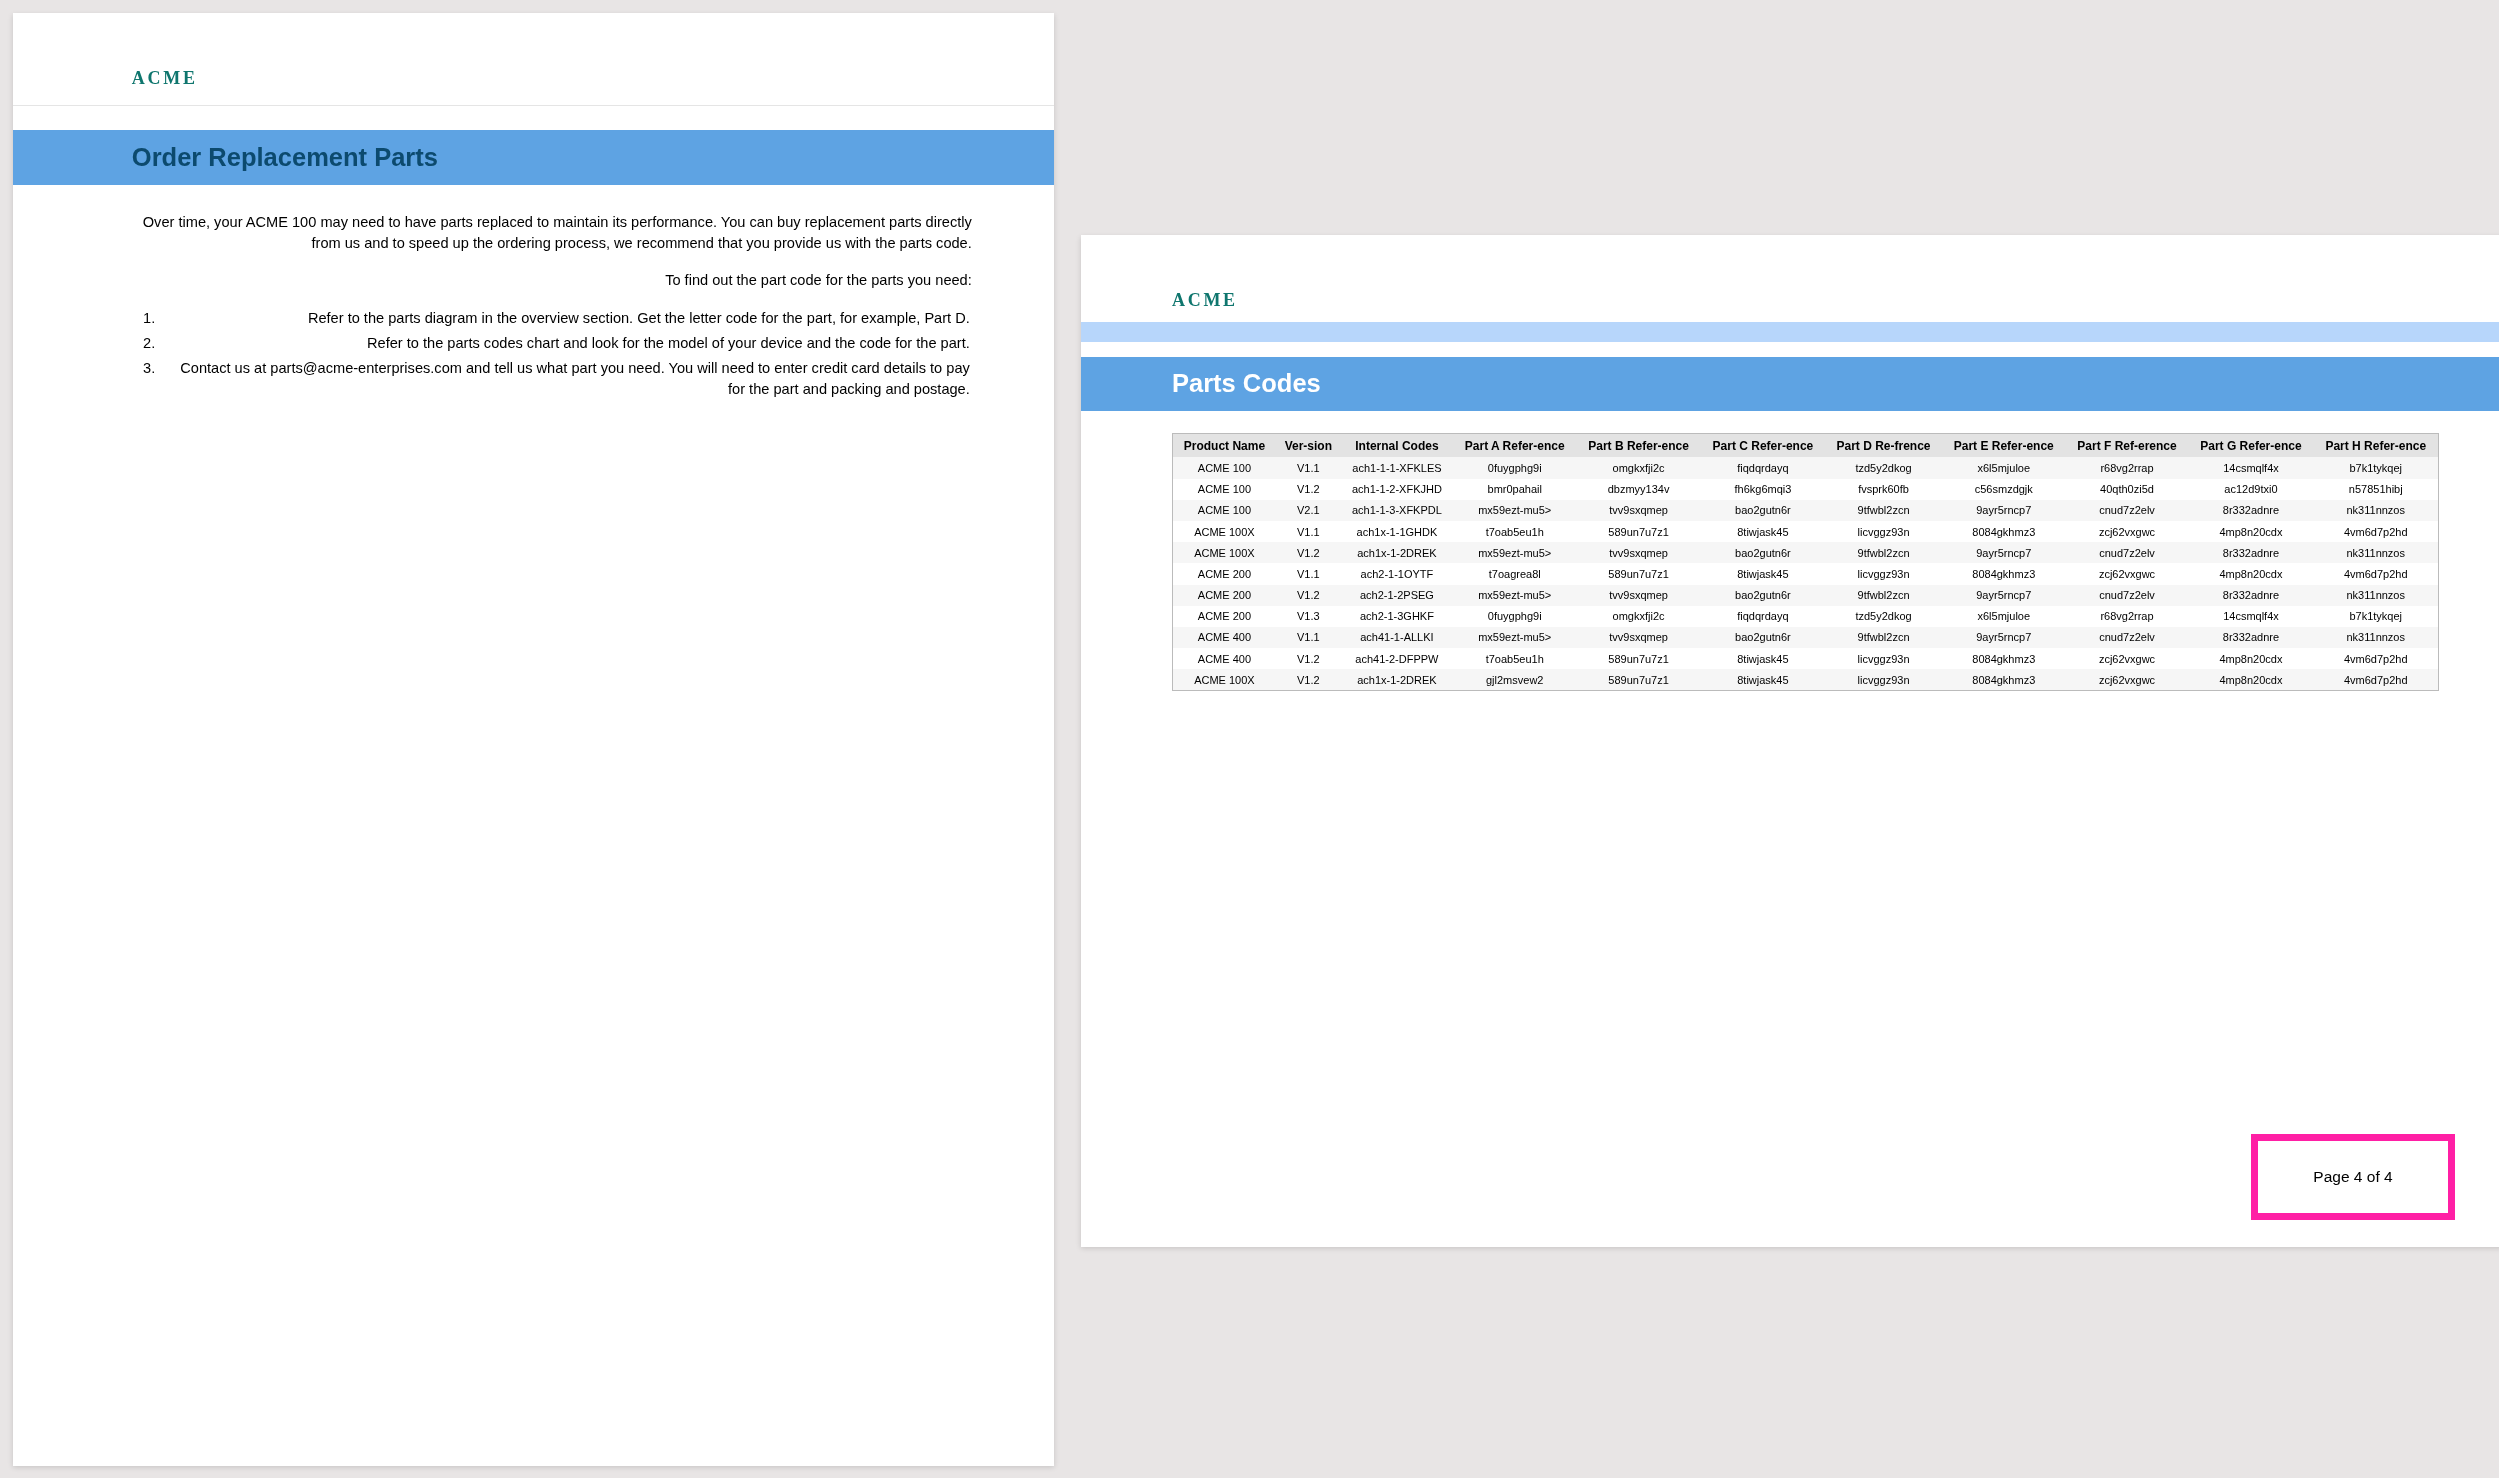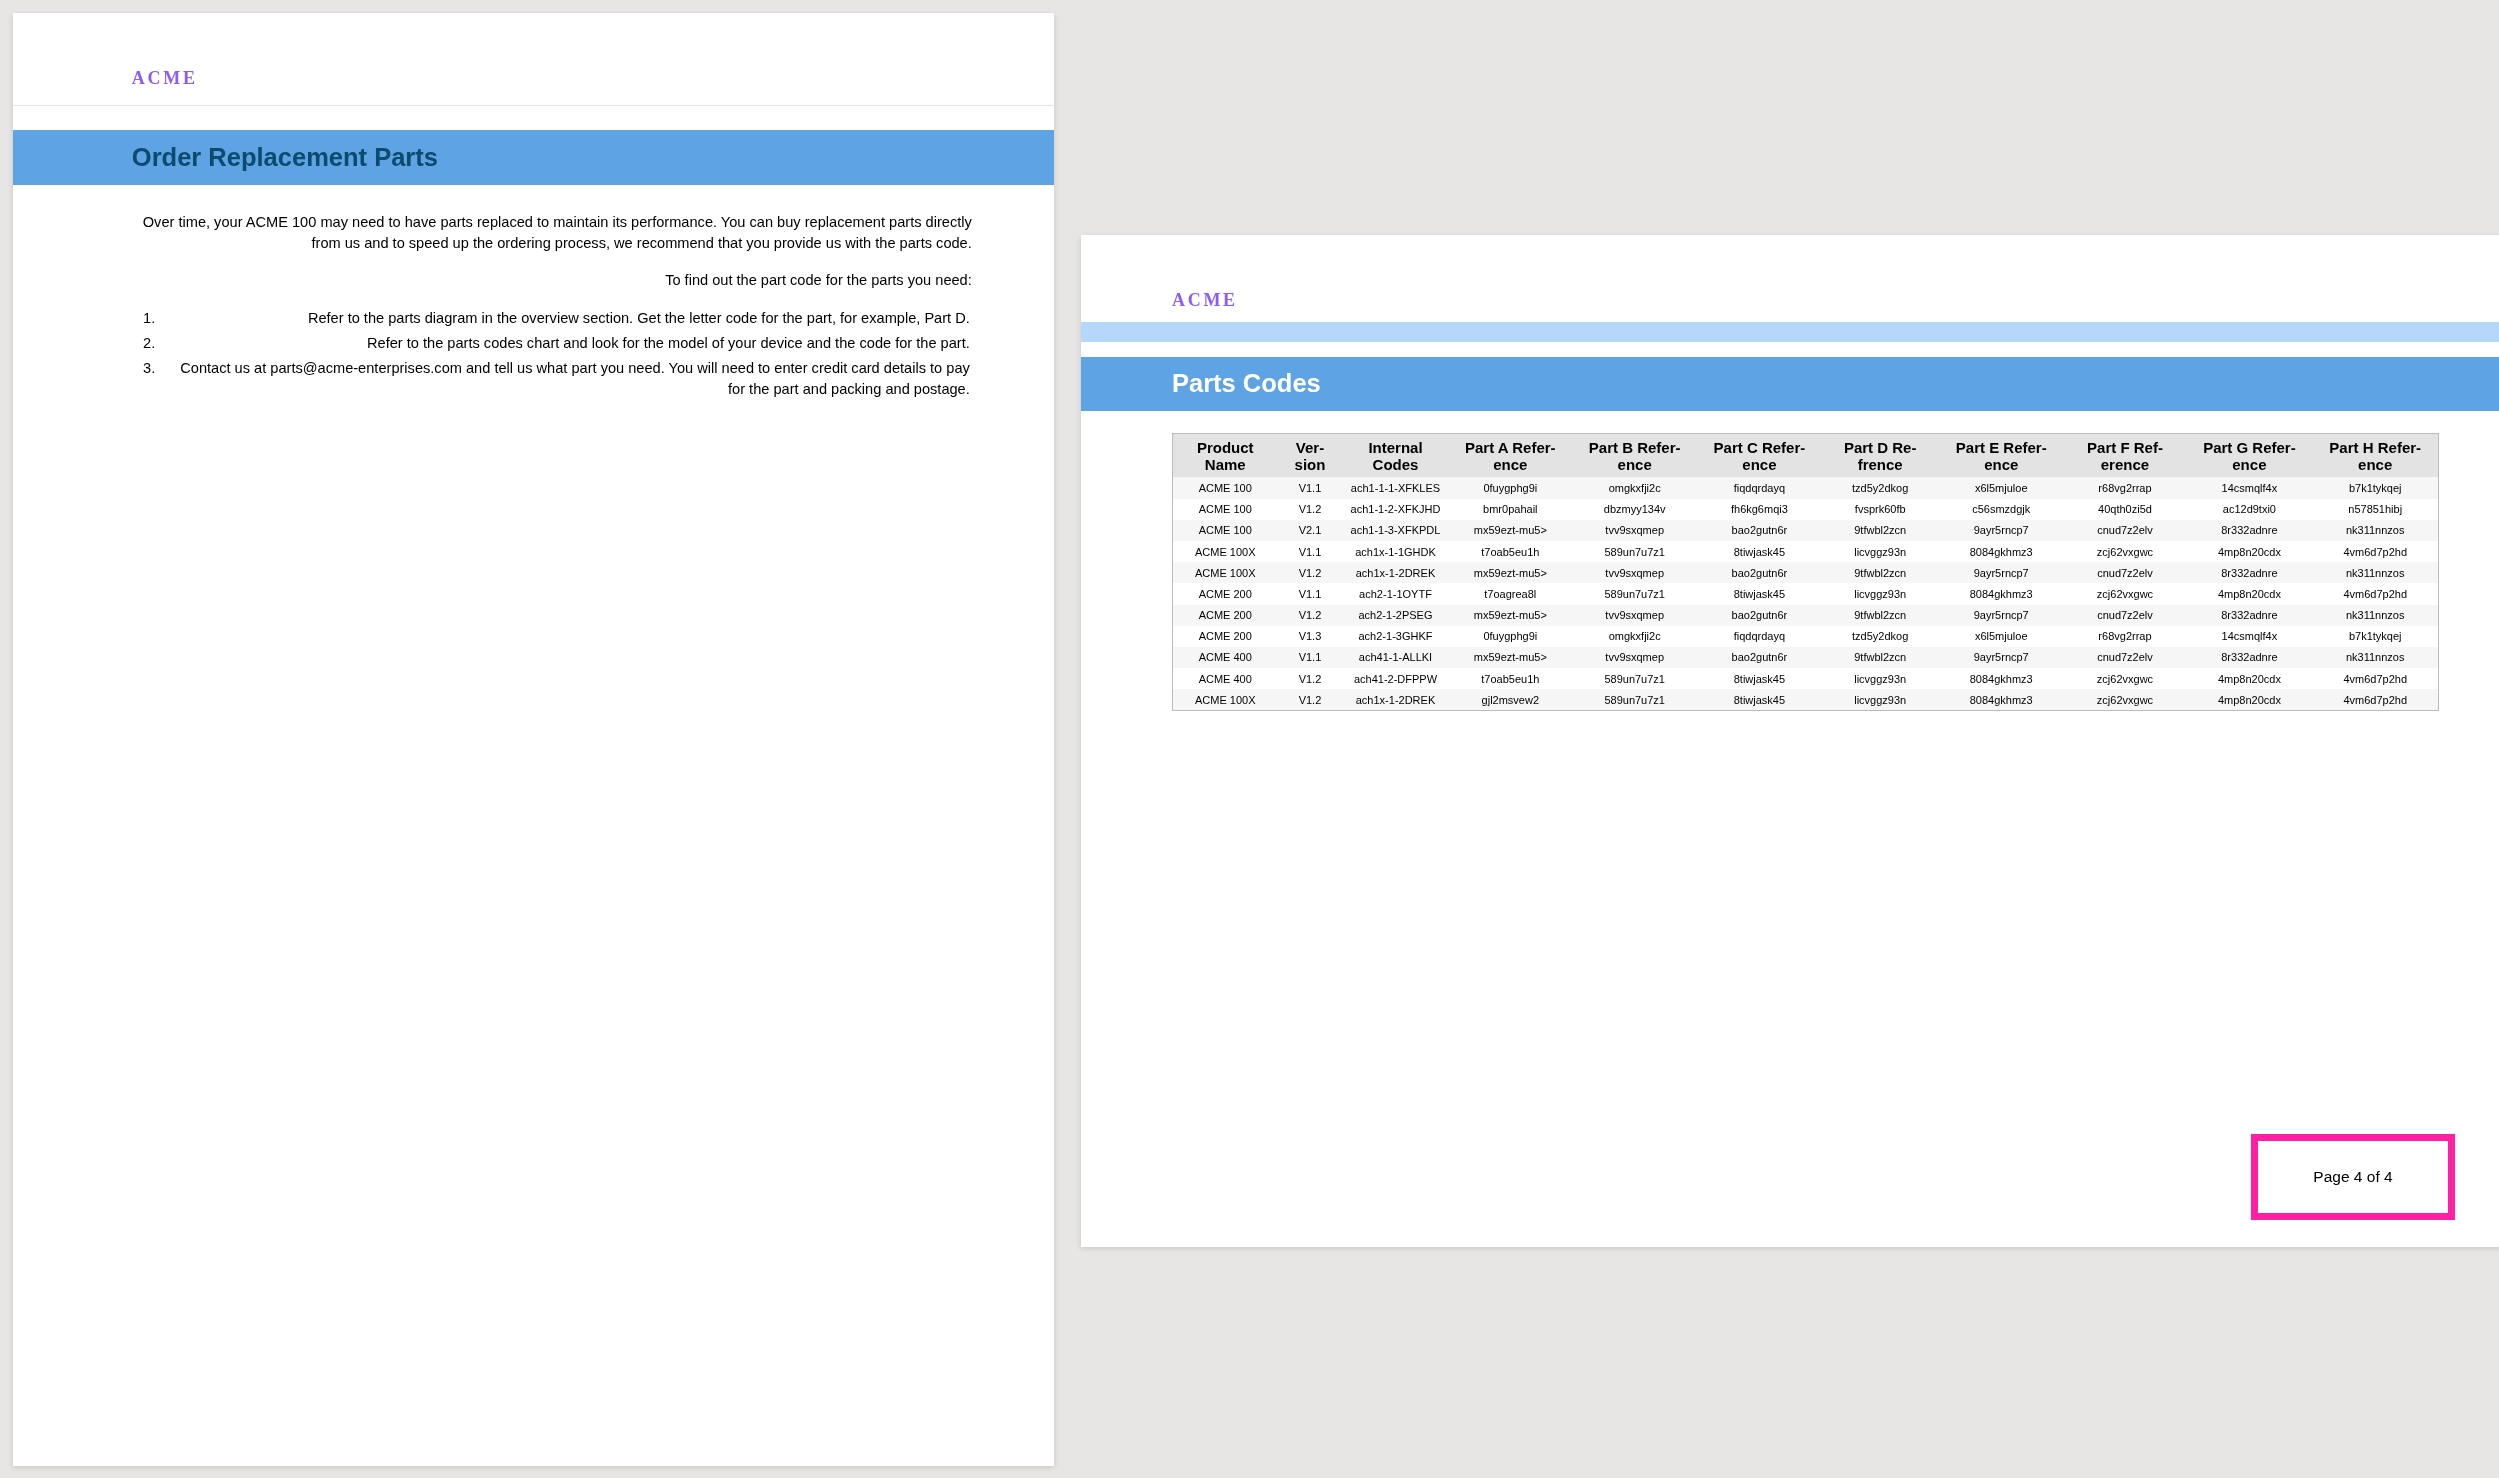--- a/index.html
+++ b/index.html
@@ -36,7 +36,7 @@
     font-family: "Times New Roman", serif;
     font-weight: 600;
     letter-spacing: 2.7px;
-    color: #8b5cf6;
+    color: #0f766e;
     font-size: 18px;
     text-align: center;
   }

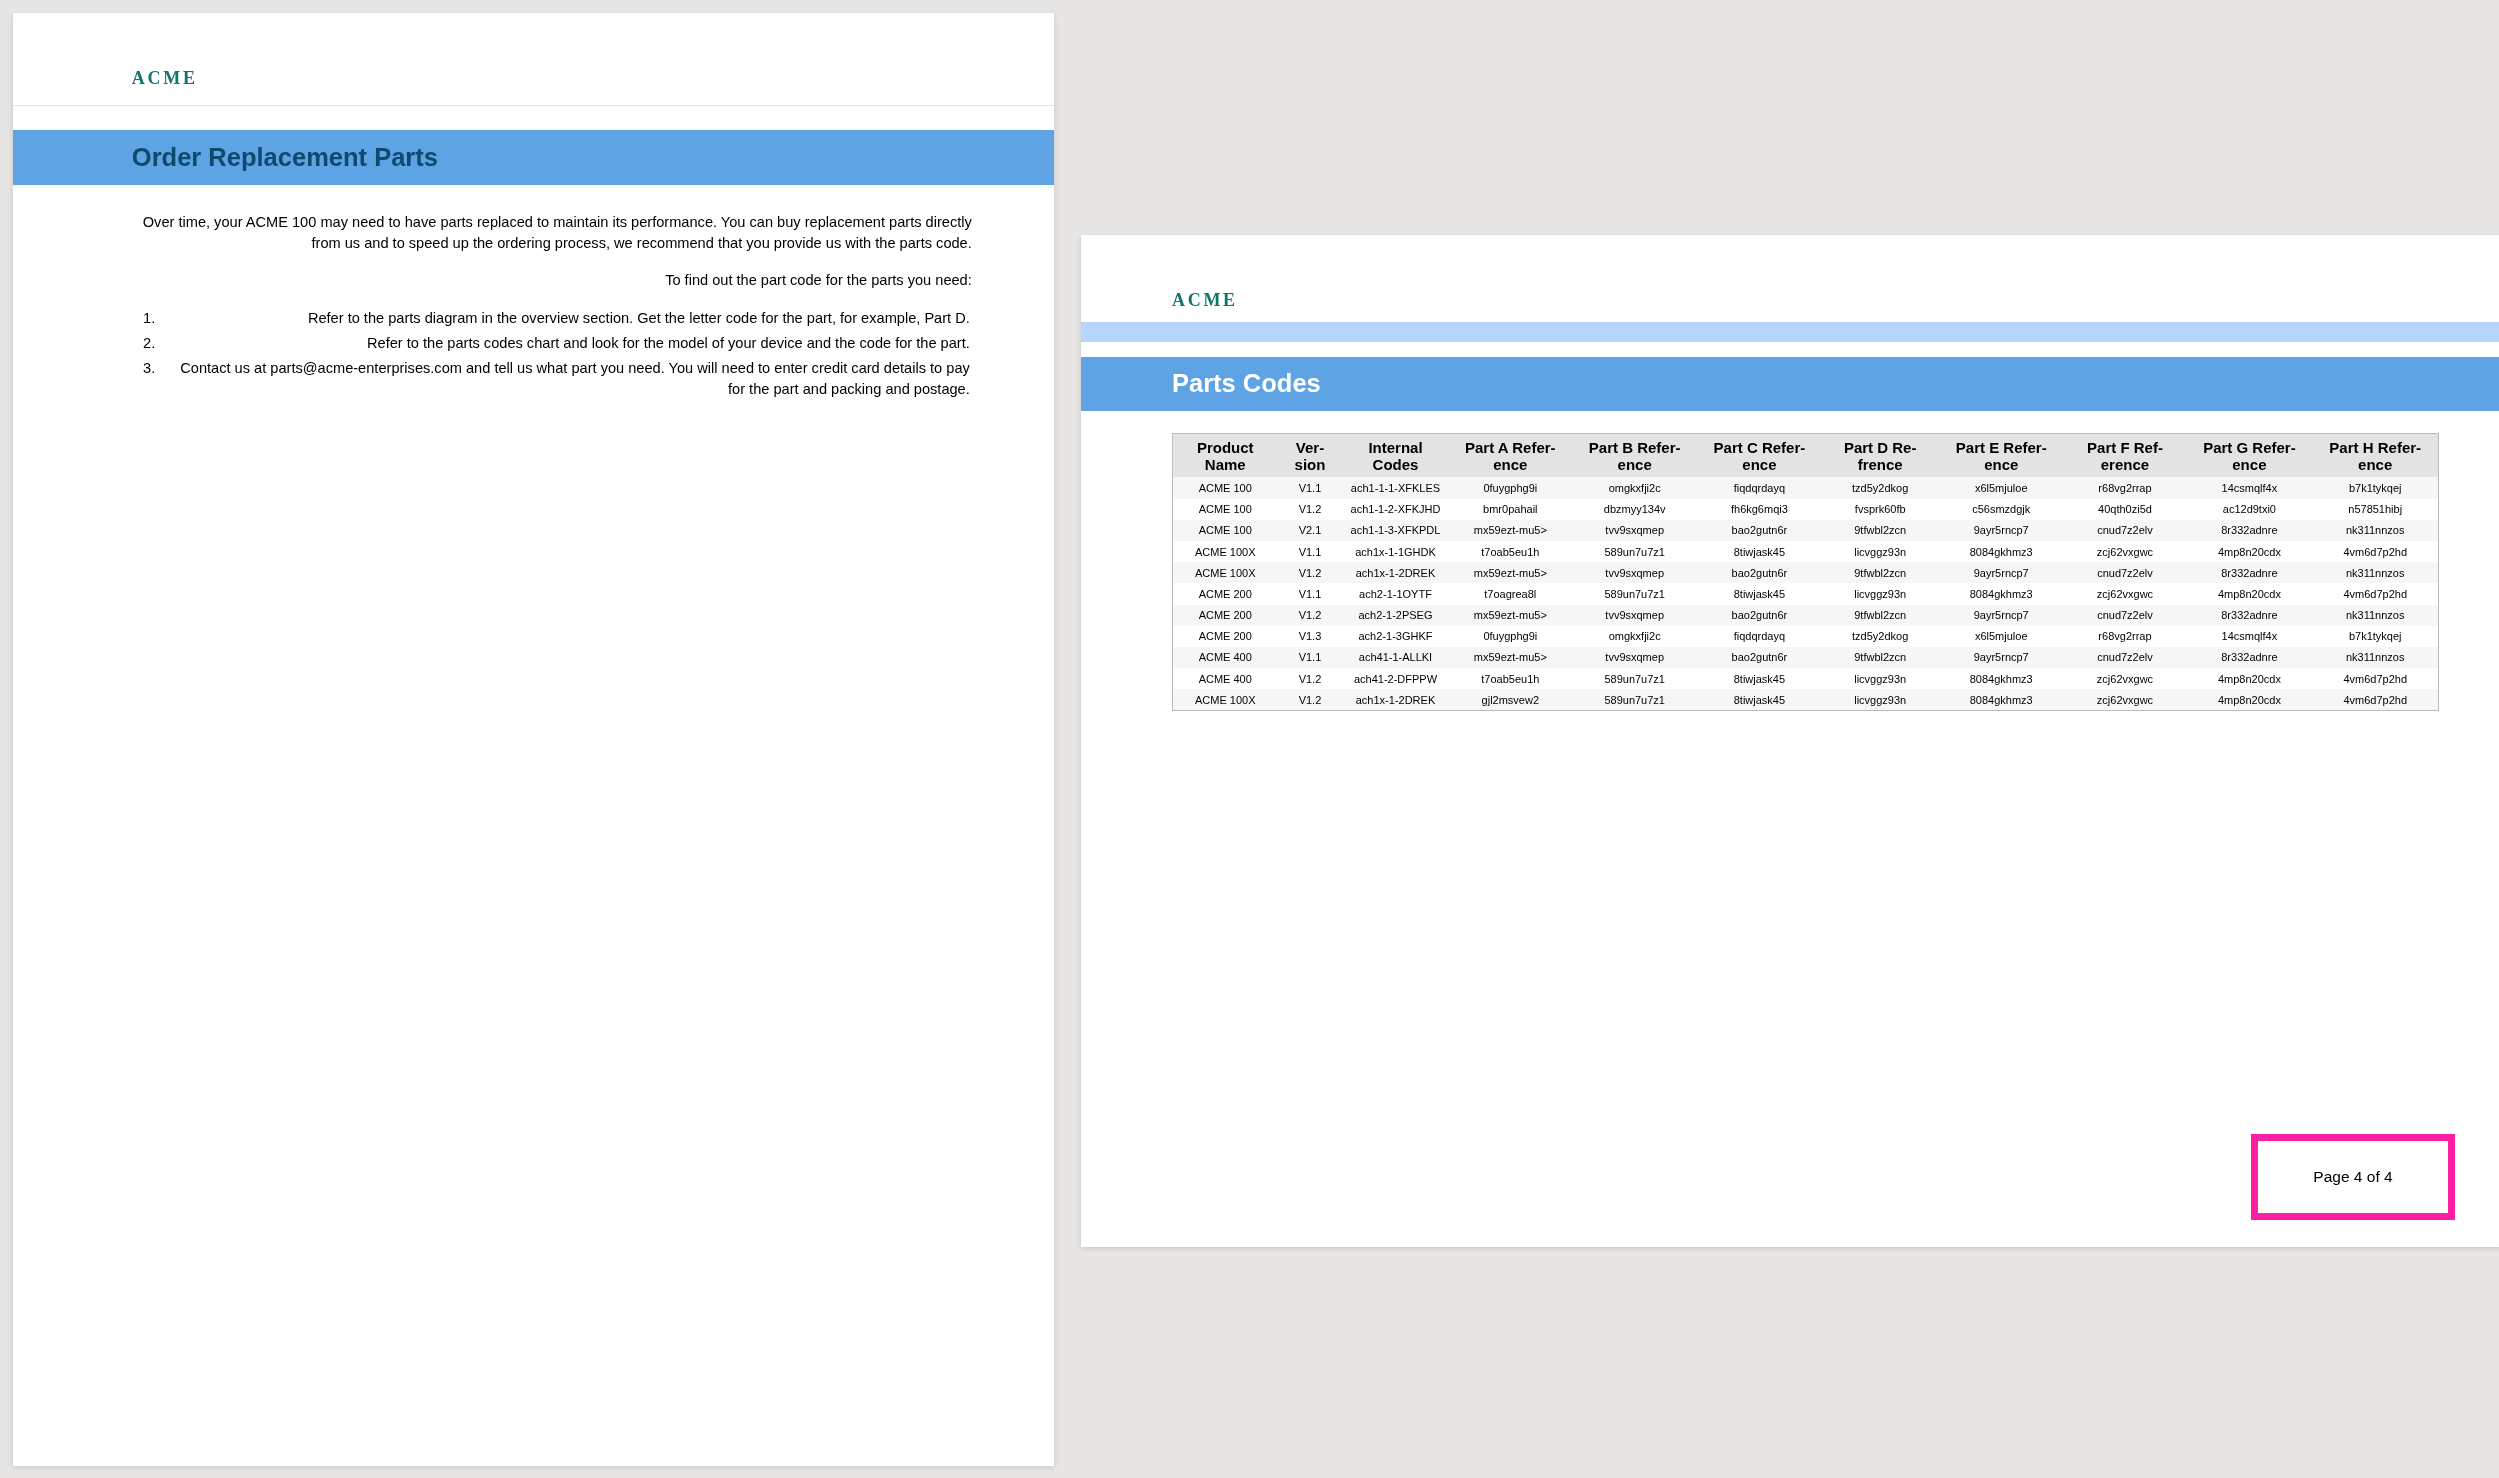--- a/index.html
+++ b/index.html
@@ -100,7 +100,7 @@
   table.parts thead th {
     background: #e3e3e3;
     font-weight: bold;
-    font-size: 15px;
+    font-size: 12px;
     text-align: center;
   }
   table.parts tbody tr:nth-child(odd) { background: #f6f6f6; }

